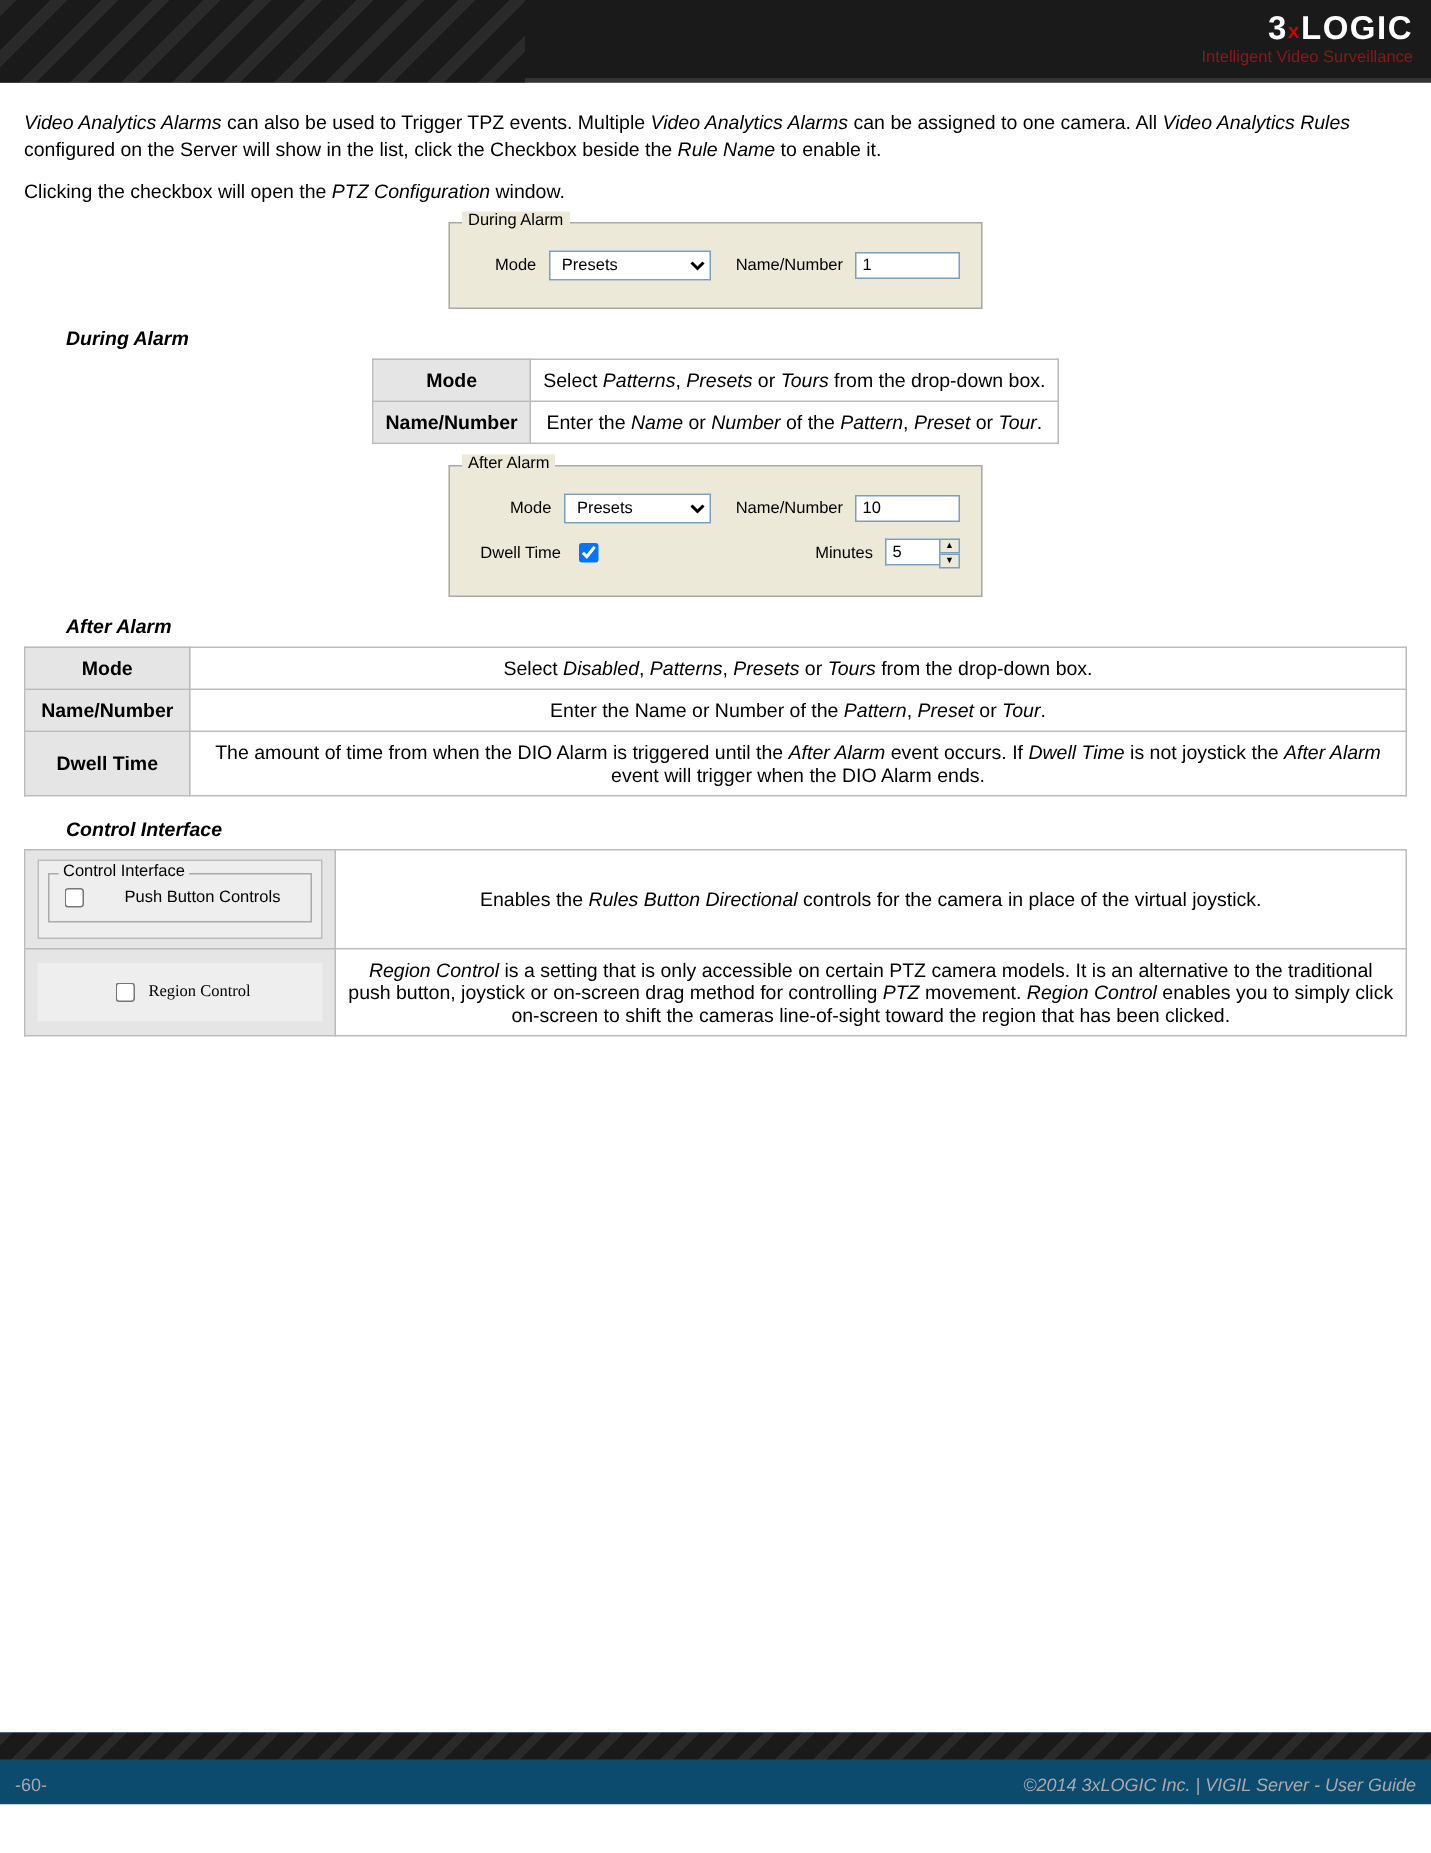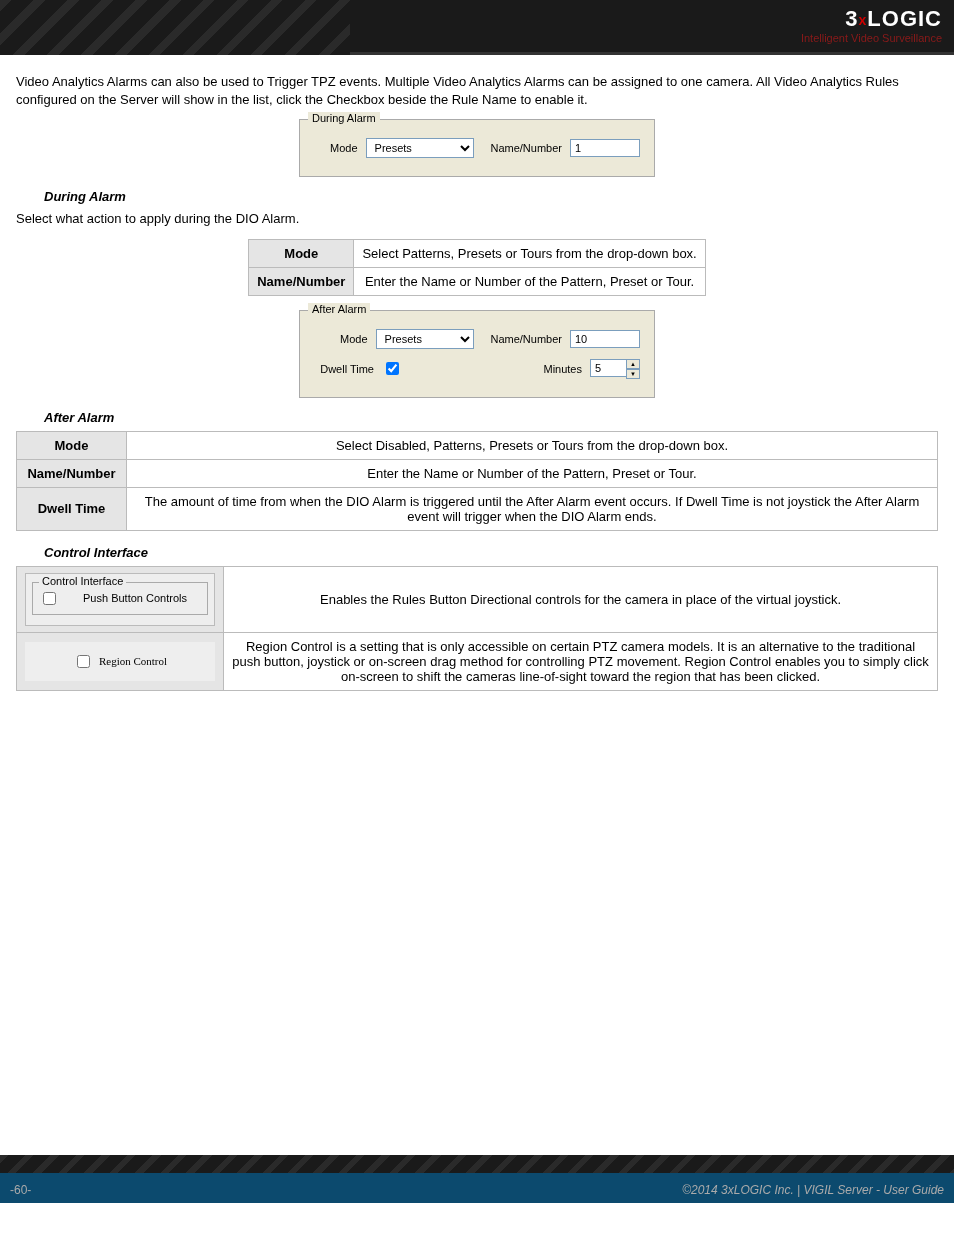--- a/index.html
+++ b/index.html
@@ -47,7 +47,7 @@
     min-height: 1100px;
   }
   p { margin: 4px 0 10px 0; line-height: 1.4; }
-  .em { }
+  .em { font-style: italic; }
   .section-heading {
     font-weight: bold;
     font-style: italic;

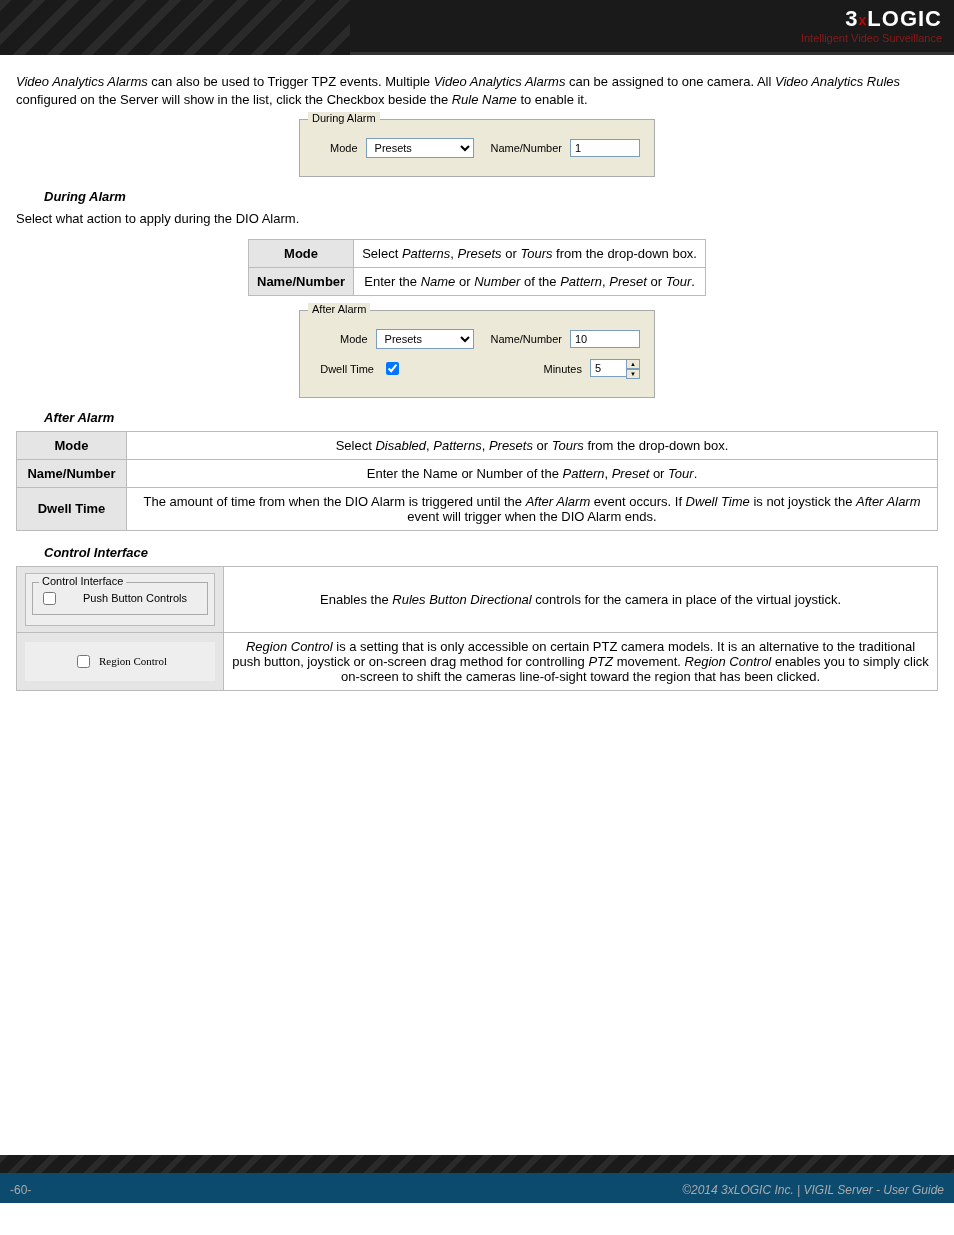--- a/index.html
+++ b/index.html
@@ -201,6 +201,9 @@
 
   <p>
     <span class="em">Video Analytics Alarms</span><span> can also be used to Trigger TPZ events.  Multiple </span><span class="em">Video Analytics Alarms</span><span> can be assigned to one camera.  All </span><span class="em">Video Analytics Rules</span><span> configured on the Server will show in the list, click the Checkbox beside the </span><span class="em">Rule Name</span><span> to enable it.</span>
+  </p>
+  <p>
+    <span>Clicking the checkbox will open the </span><span class="em">PTZ Configuration</span><span> window.</span>
   </p>
 
   <div class="win-fieldset during-fs">

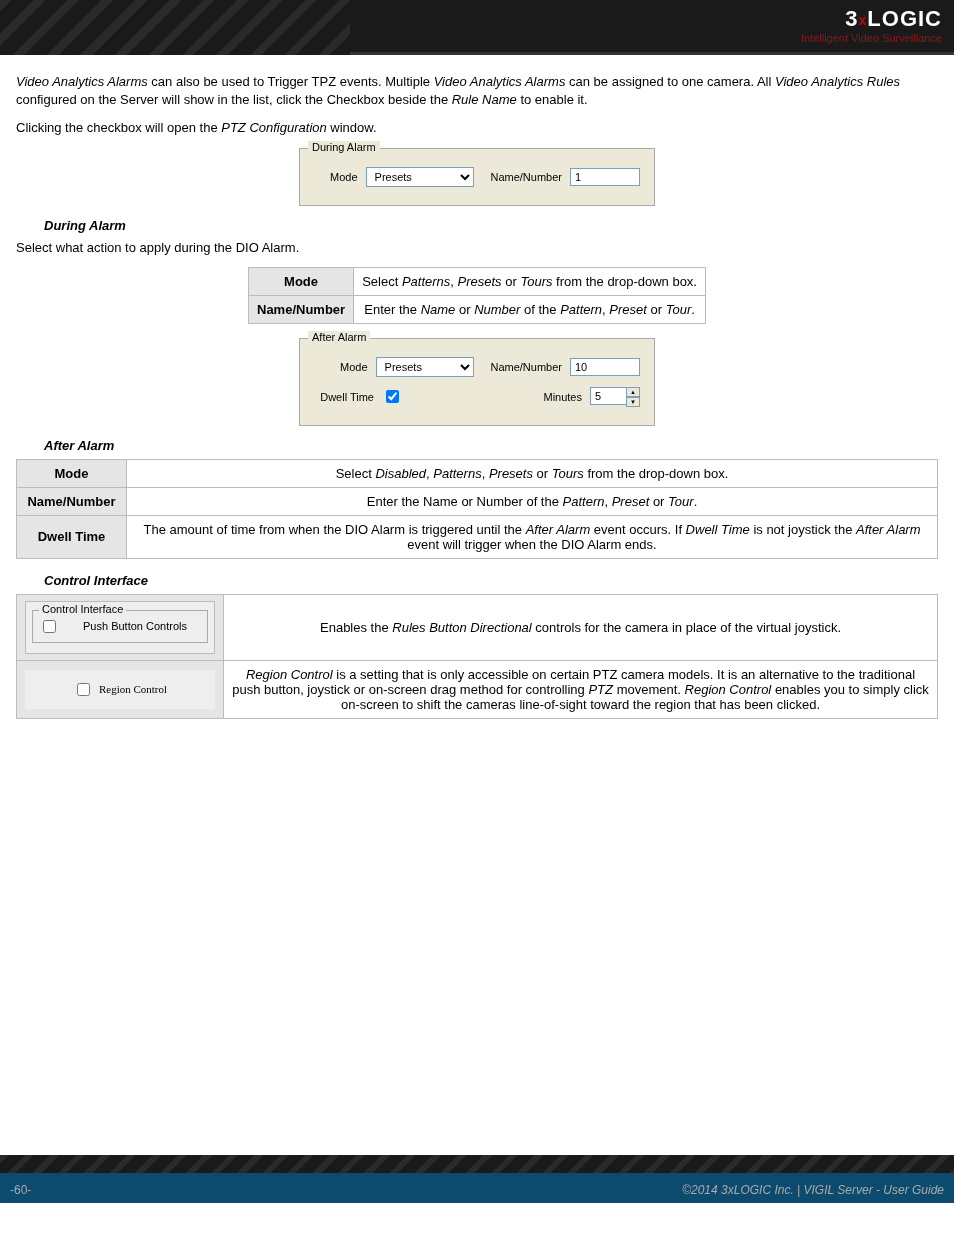--- a/index.html
+++ b/index.html
@@ -220,7 +220,6 @@
   </div>
 
   <div class="section-heading">During Alarm</div>
-  <p>Select what action to apply during the DIO Alarm.</p>
 
   <table class="desc centered">
     <tbody>

